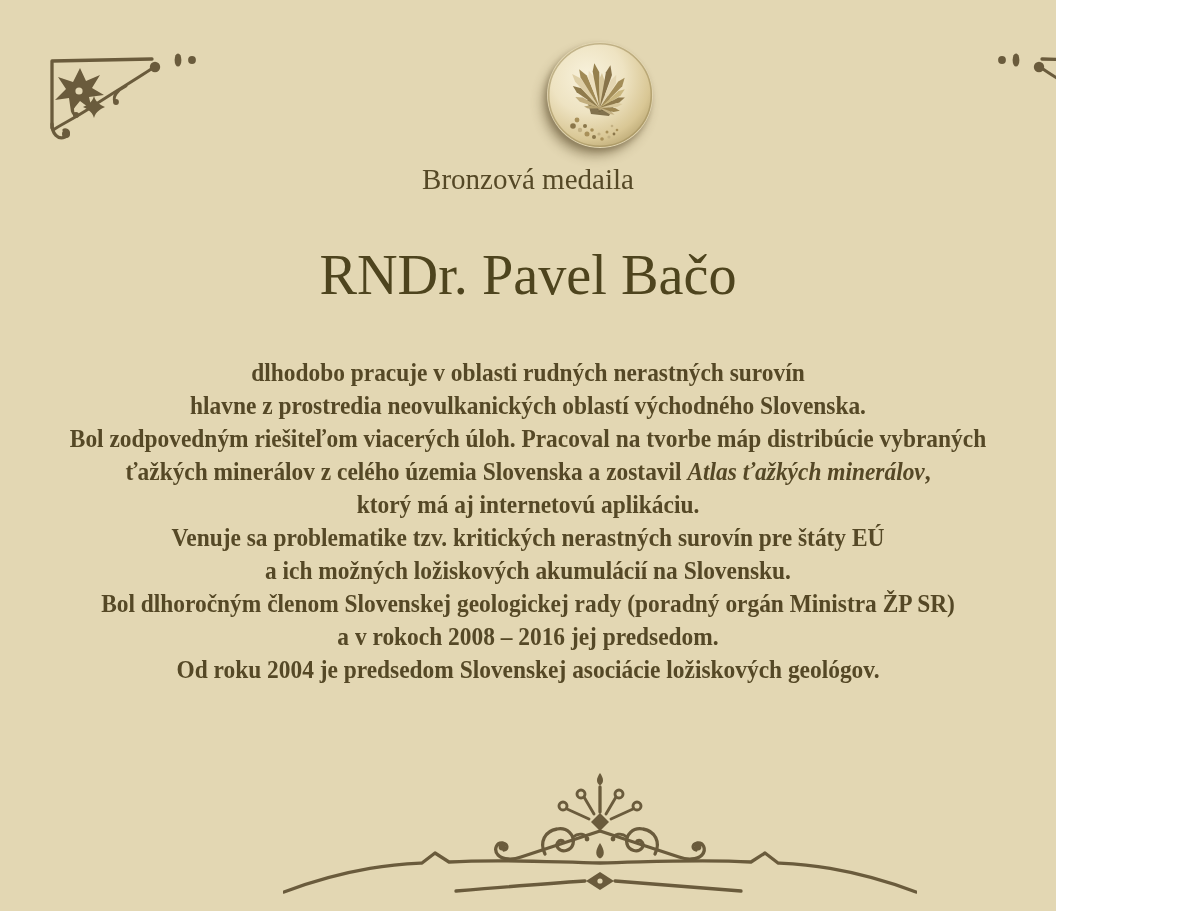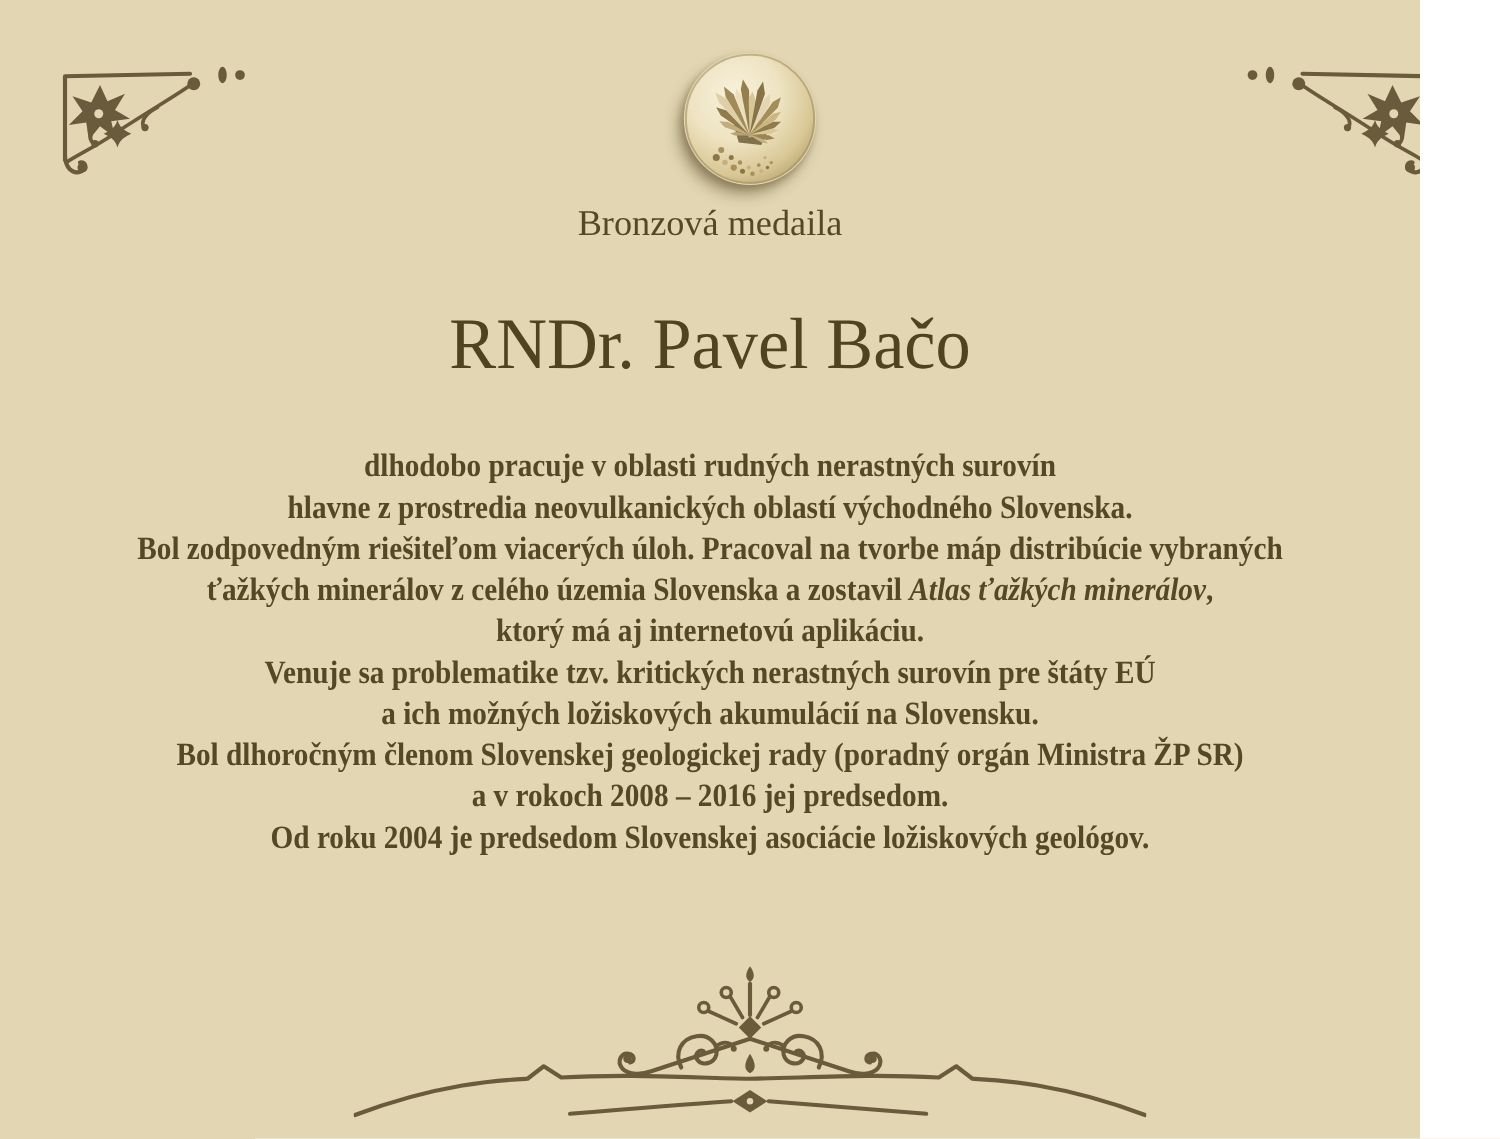--- a/index.html
+++ b/index.html
@@ -5,7 +5,7 @@
   html,body{margin:0;padding:0;}
   .page{
     position:relative;
-    width:1136px;height:911px;
+    width:1056px;height:911px;
     background:var(--bg,#e3d7b3);
     overflow:hidden;
     font-family:"Liberation Serif","DejaVu Serif",serif;

